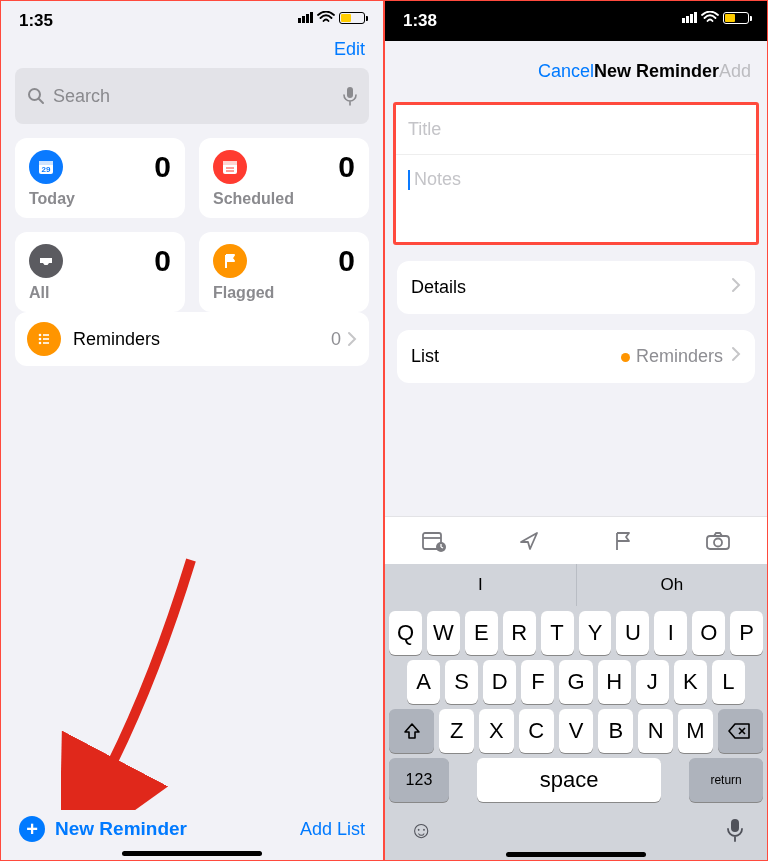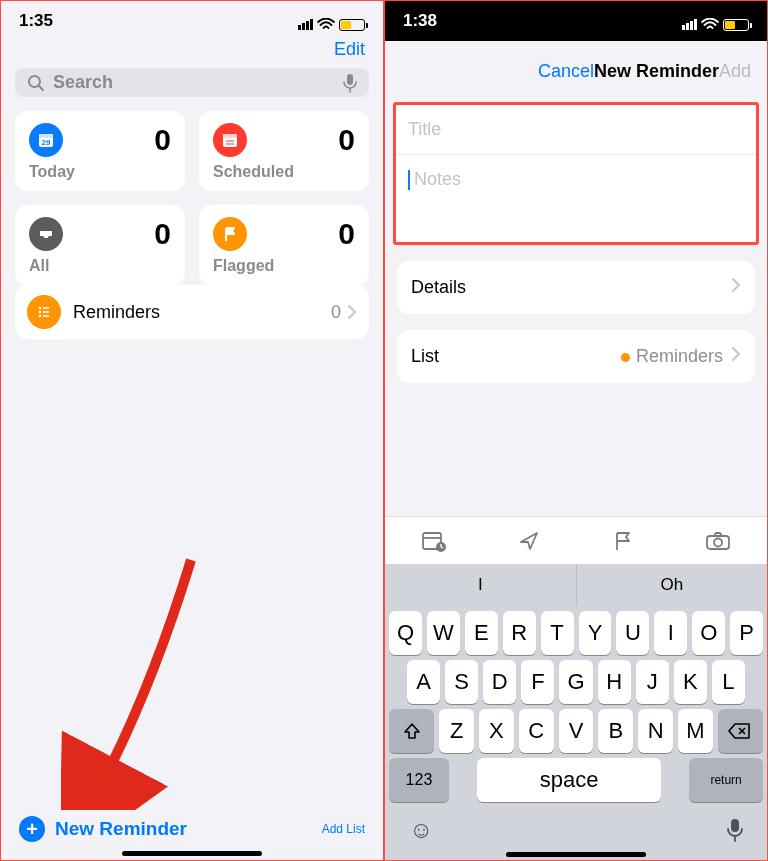--- a/index.html
+++ b/index.html
@@ -9,7 +9,7 @@
   .col-right { background: #f2f2f7; }
 
   
-  .status { display:flex; justify-content:space-between; align-items:flex-end; padding: 10px 18px 4px 18px; font-size:17px; font-weight:600; }
+  .status { display:flex; justify-content:space-between; align-items:flex-start; padding: 10px 18px 4px 18px; font-size:17px; font-weight:600; }
   .status .icons { display:flex; align-items:center; gap:4px; }
   .status-light { color:#000; background:transparent; }
   .status-dark  { color:#fff; background:#000; padding-top:10px; padding-bottom:10px; }

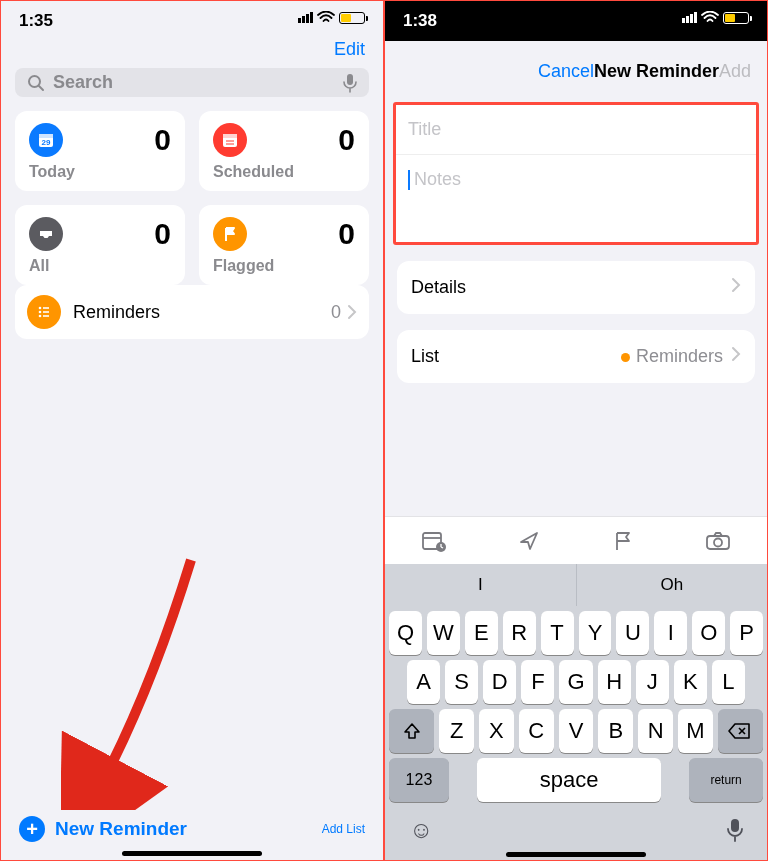--- a/index.html
+++ b/index.html
@@ -27,7 +27,7 @@
   
   .edit-row { text-align:right; padding: 4px 18px 8px; }
   .link-blue { color:#007aff; font-size:18px; }
-  .searchbox { margin: 0 14px 14px; background:#e3e3e8; border-radius:8px; height:29px; display:flex; align-items:center; padding:0 12px; color:#8a8a8e; font-size:18px;font-weight:bold; }
+  .searchbox { margin: 0 14px 14px; background:#e3e3e8; border-radius:8px; height:56px; display:flex; align-items:center; padding:0 12px; color:#8a8a8e; font-size:18px; }
   .searchbox .sicon{margin-right:8px;}
   .searchbox .mic{margin-left:auto;}
 

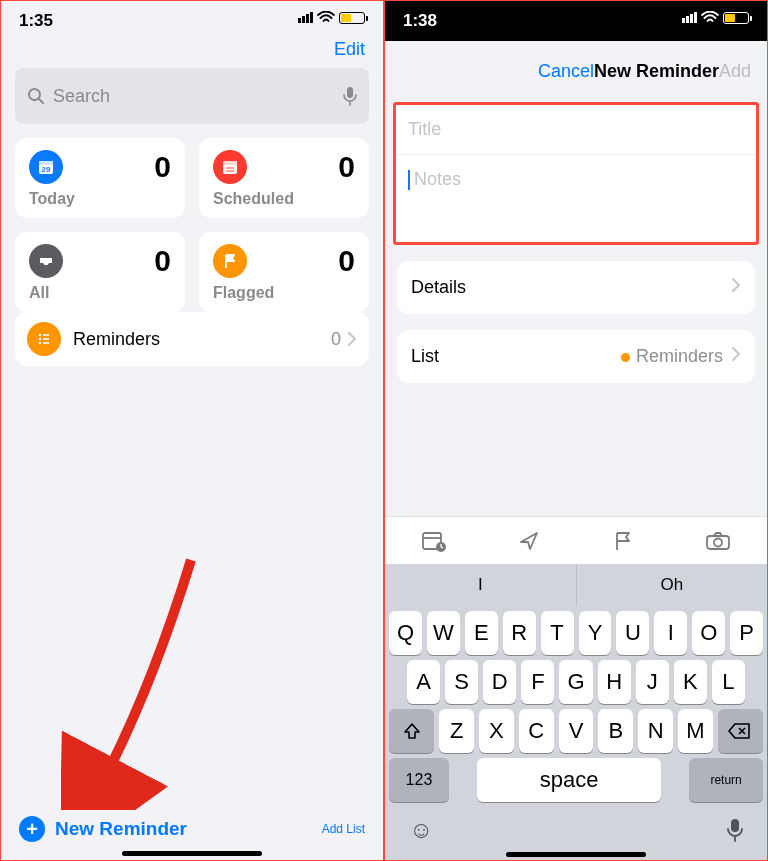--- a/index.html
+++ b/index.html
@@ -51,7 +51,7 @@
   .bottombar { position:absolute; bottom:18px; left:0; right:0; display:flex; justify-content:space-between; align-items:center; padding:0 18px;}
   .newrem { display:flex; align-items:center; gap:10px; color:#007aff; font-weight:600; font-size:19px;}
   .plusc { width:26px;height:26px;border-radius:50%;background:#007aff;color:#fff;display:flex;align-items:center;justify-content:center;font-size:20px;font-weight:700; line-height:1;}
-  .addlist{ color:#007aff; font-size:12px;}
+  .addlist{ color:#007aff; font-size:18px;}
   .homebar{position:absolute;bottom:4px;left:50%;transform:translateX(-50%);width:140px;height:5px;background:#000;border-radius:3px;}
 
   

